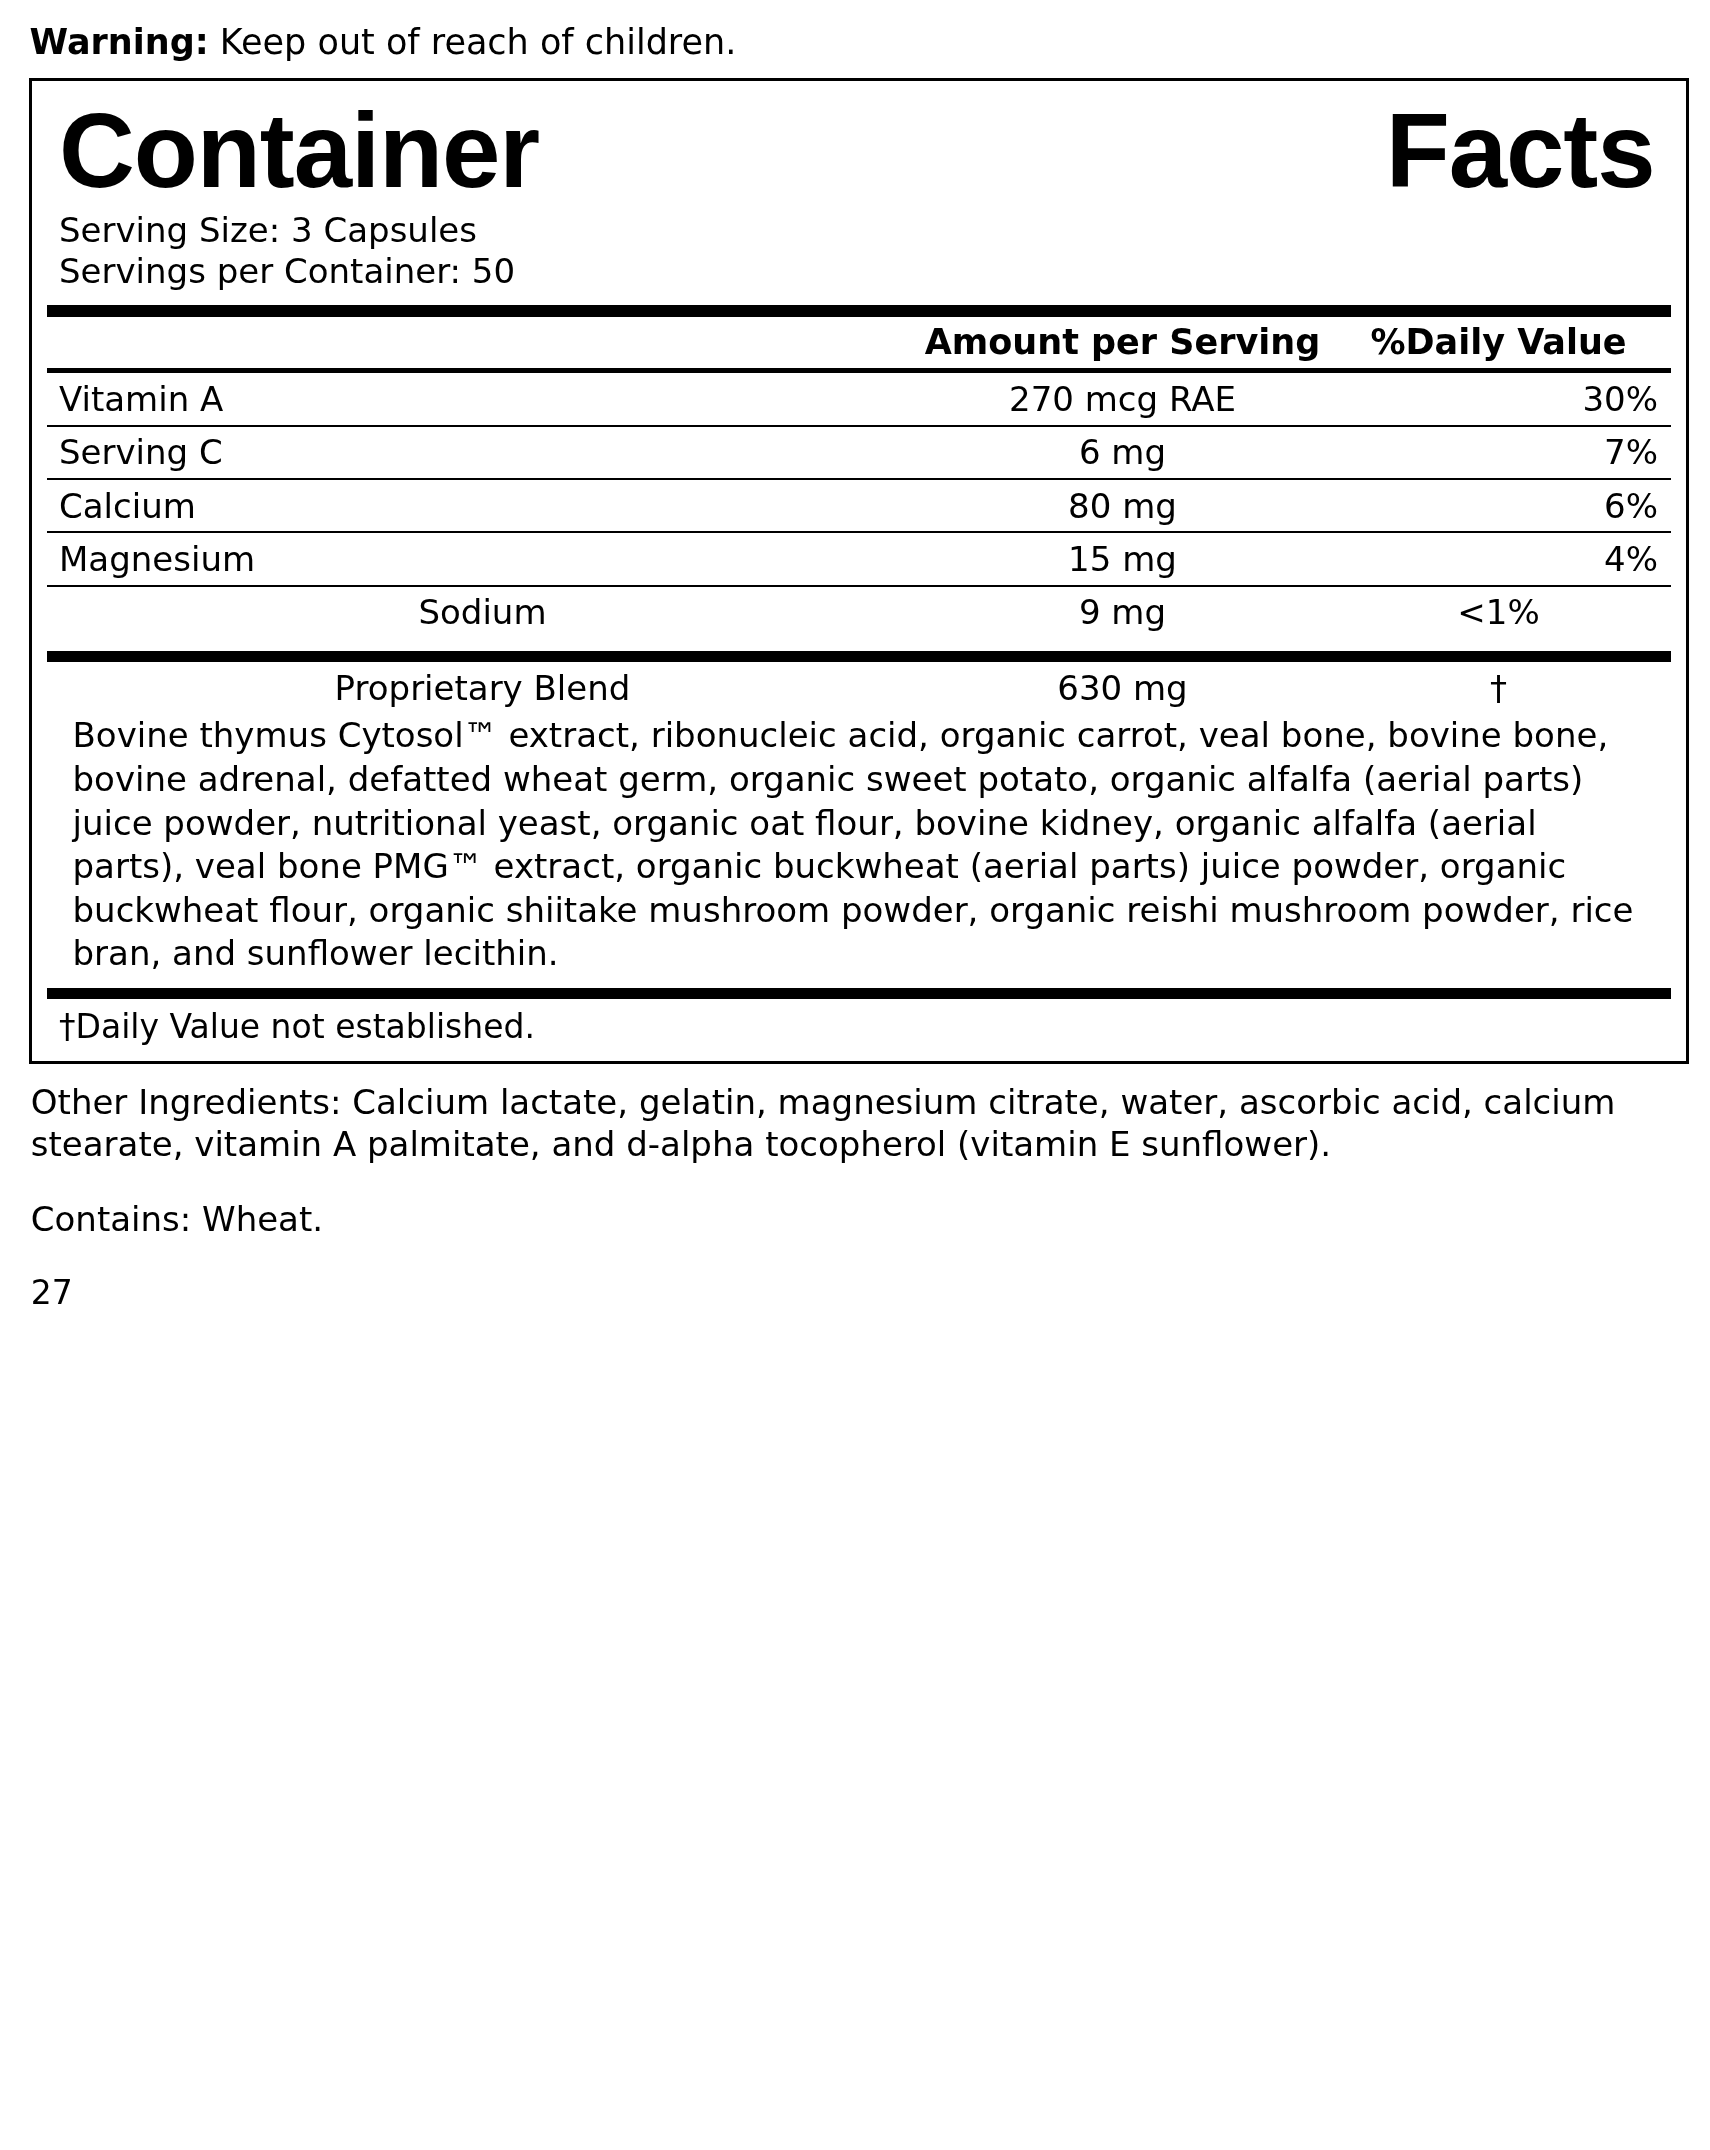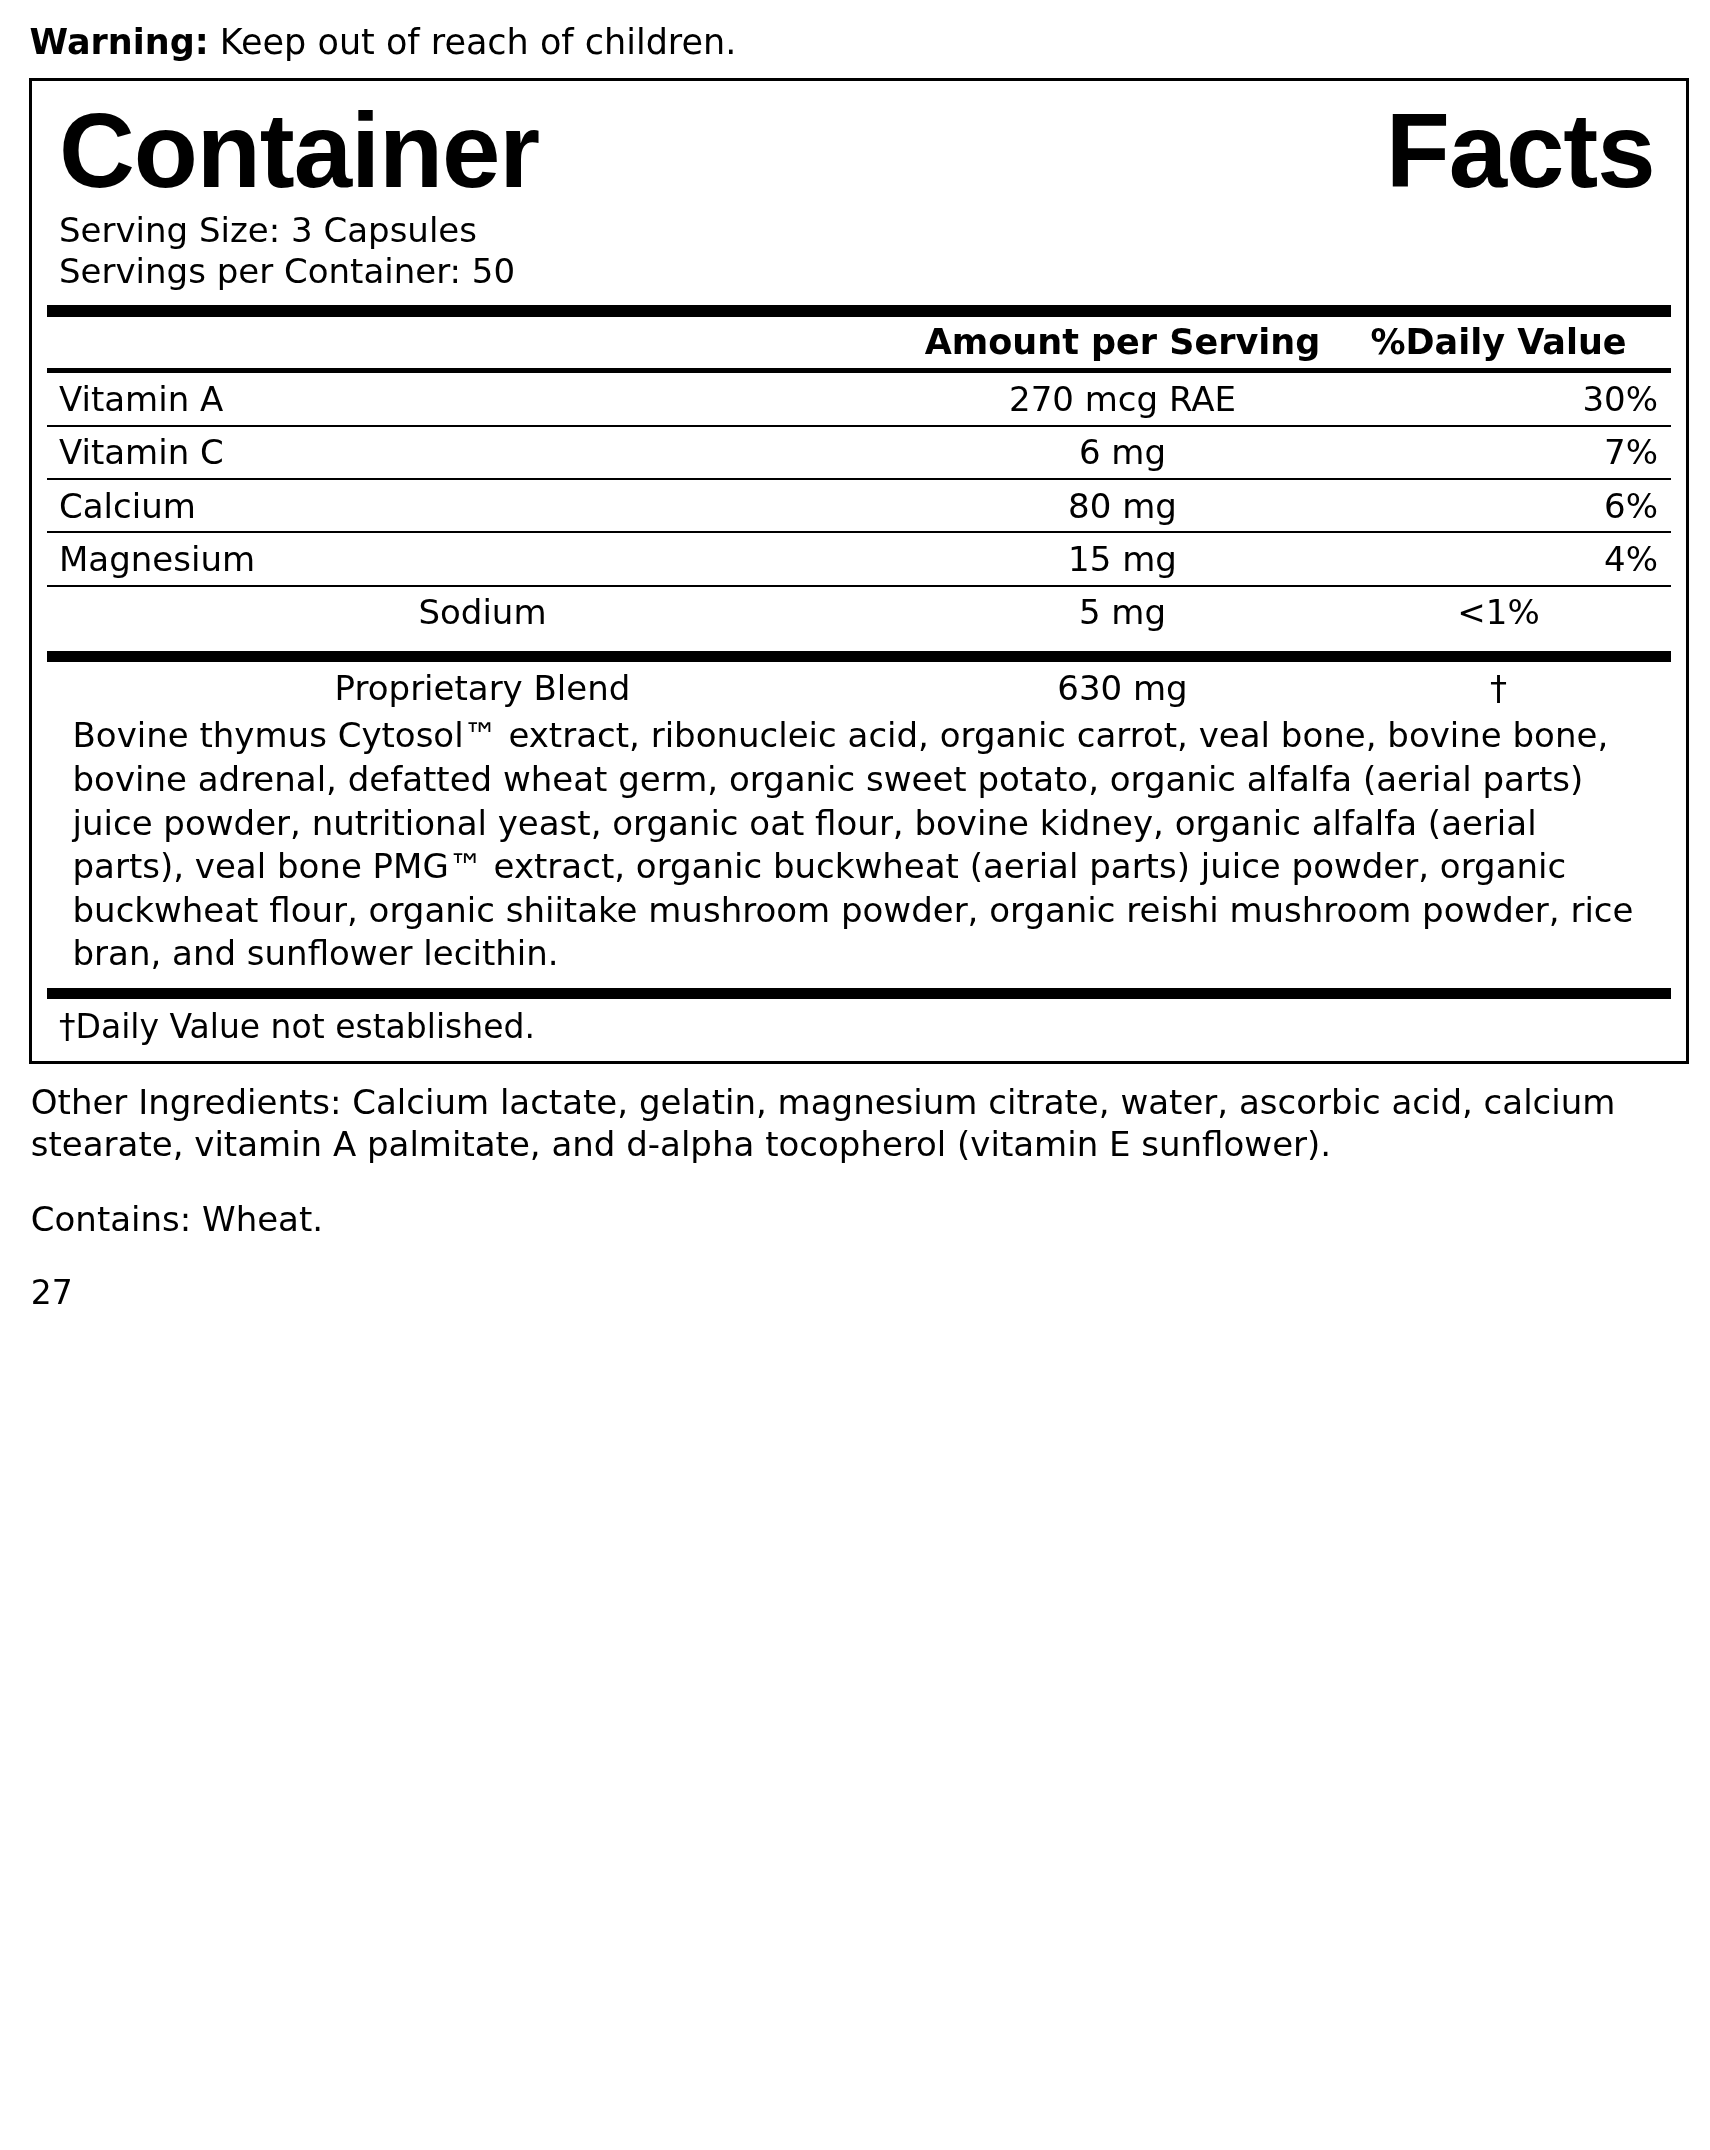--- a/index.html
+++ b/index.html
@@ -163,7 +163,7 @@
           <td class="col-dv">30%</td>
         </tr>
         <tr class="row-line">
-          <td class="col-name">Vitamin C</td>
+          <td class="col-name">Serving C</td>
           <td class="col-amount">6 mg</td>
           <td class="col-dv">7%</td>
         </tr>

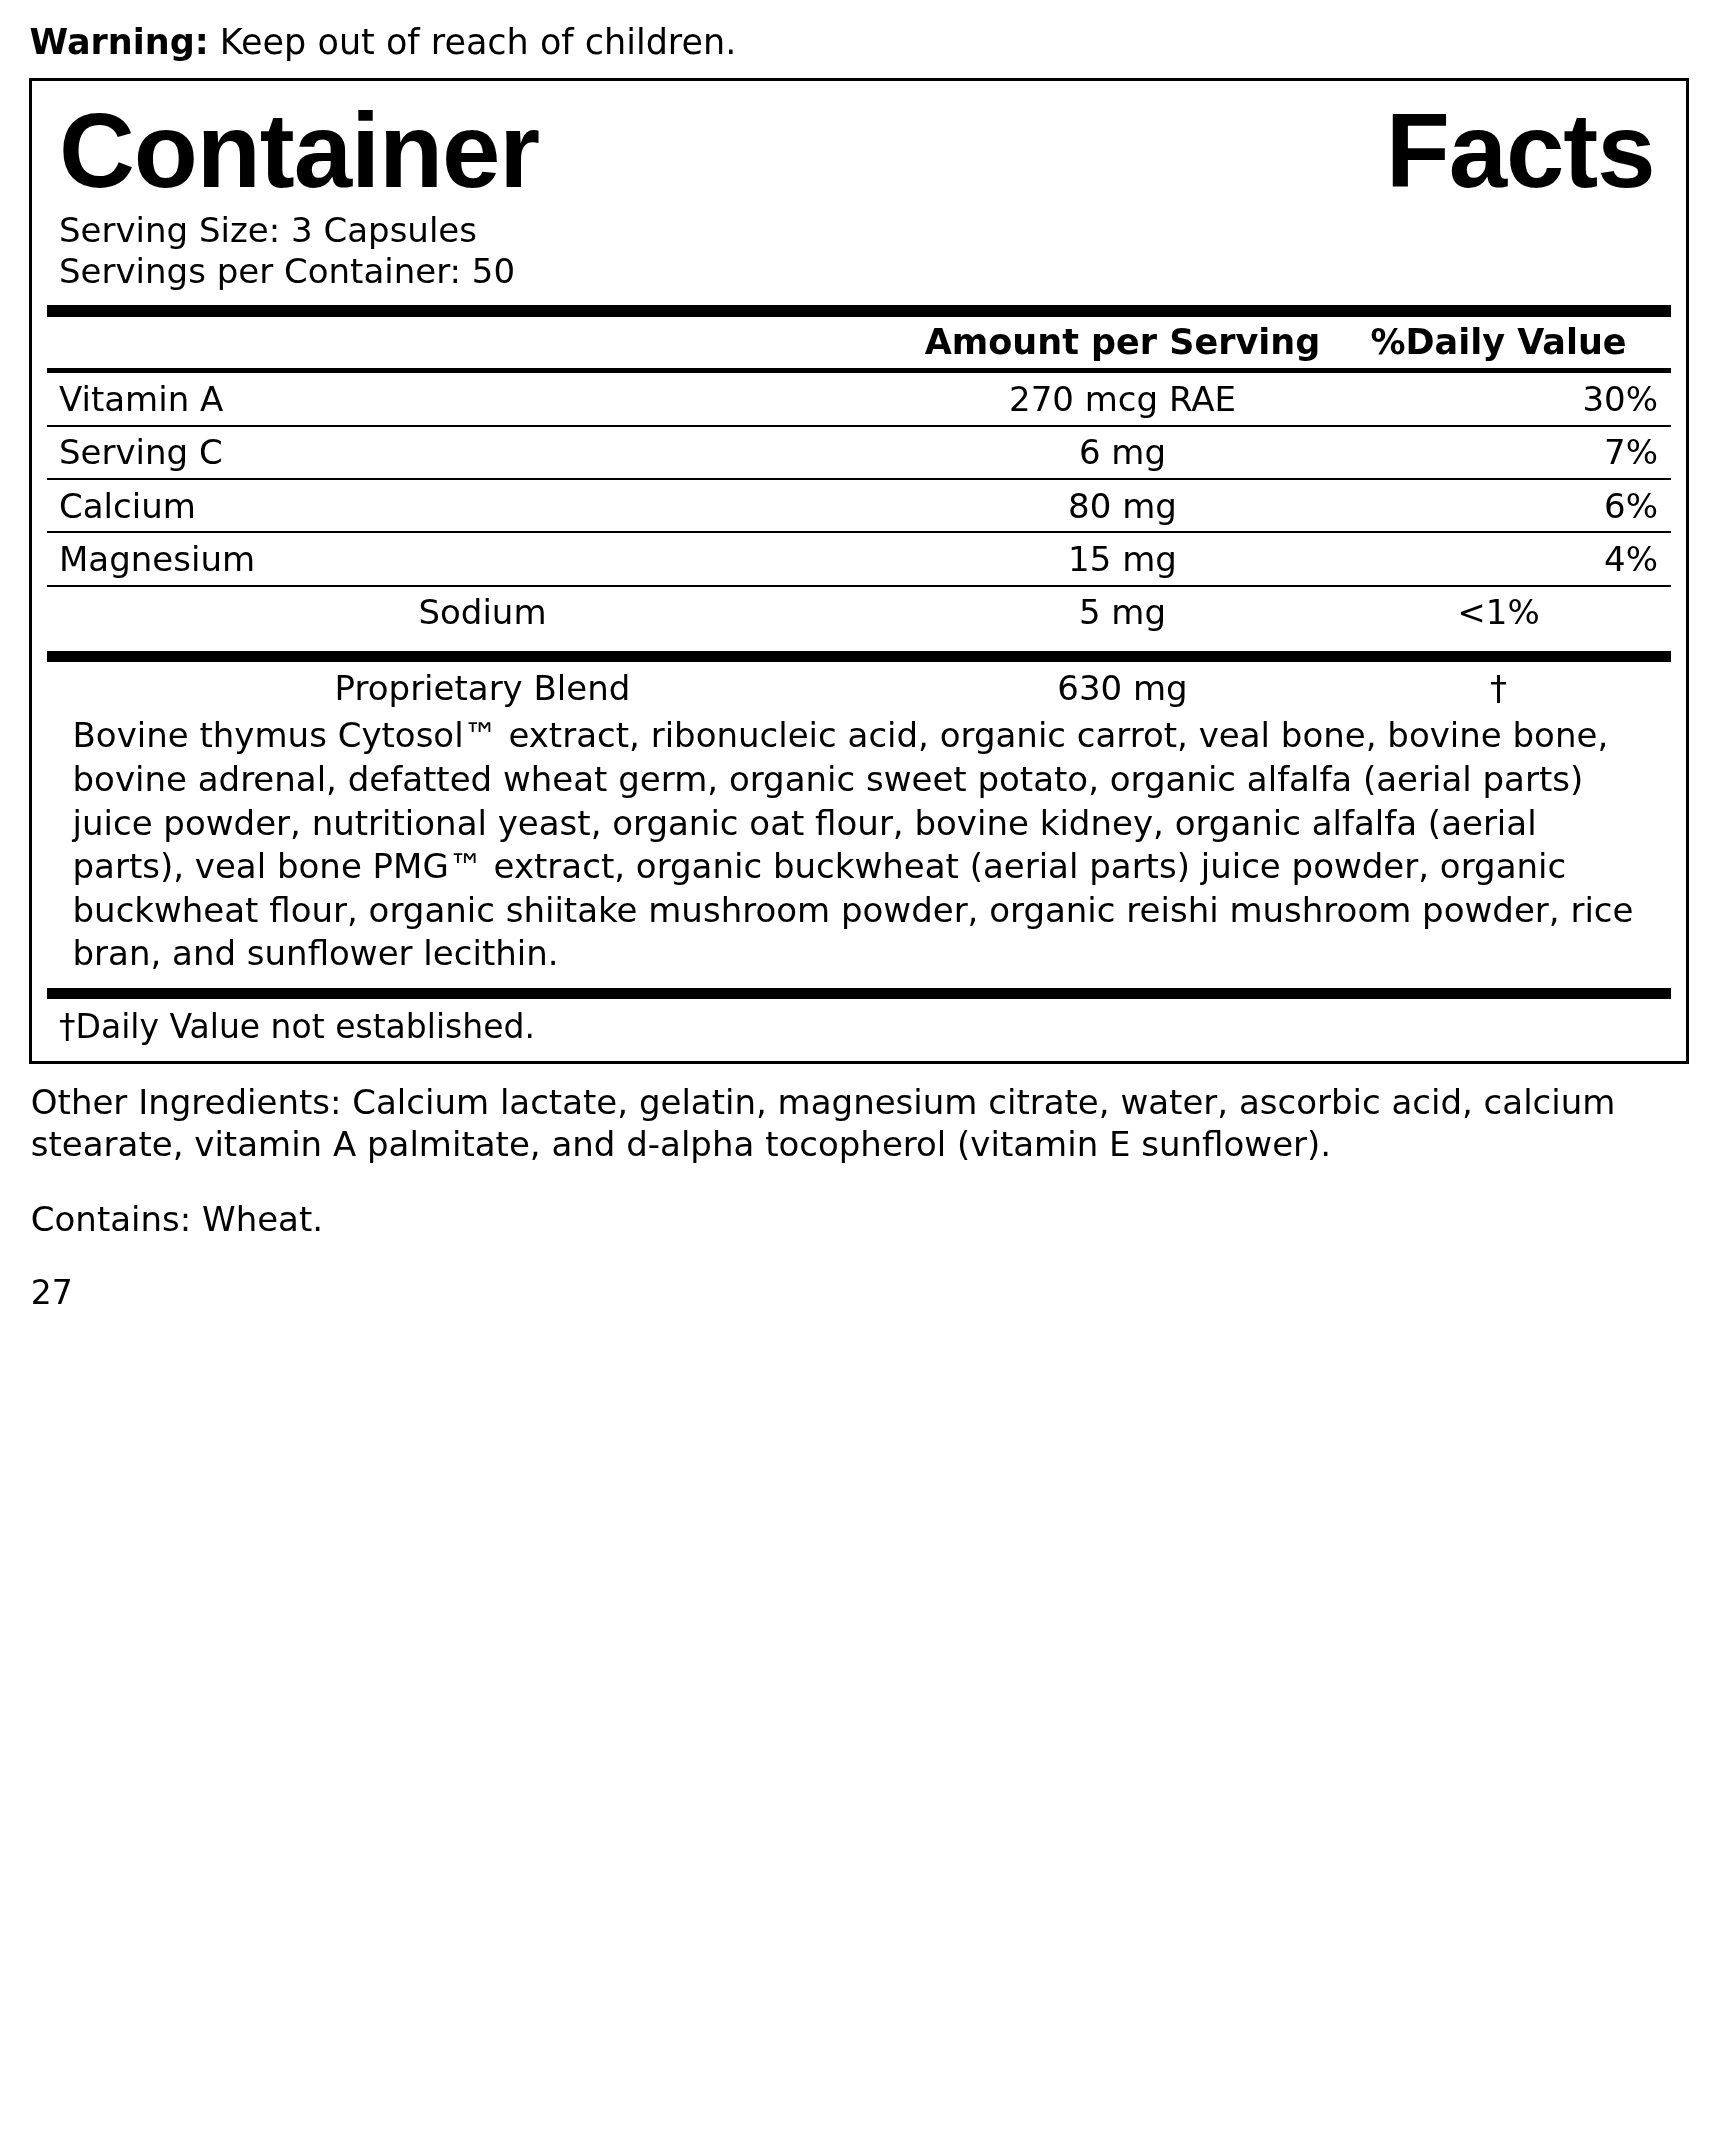--- a/index.html
+++ b/index.html
@@ -179,7 +179,7 @@
         </tr>
         <tr class="no-line">
           <td class="col-name">Sodium</td>
-          <td class="col-amount">5 mg</td>
+          <td class="col-amount">9 mg</td>
           <td class="col-dv">&lt;1%</td>
         </tr>
       </tbody>

